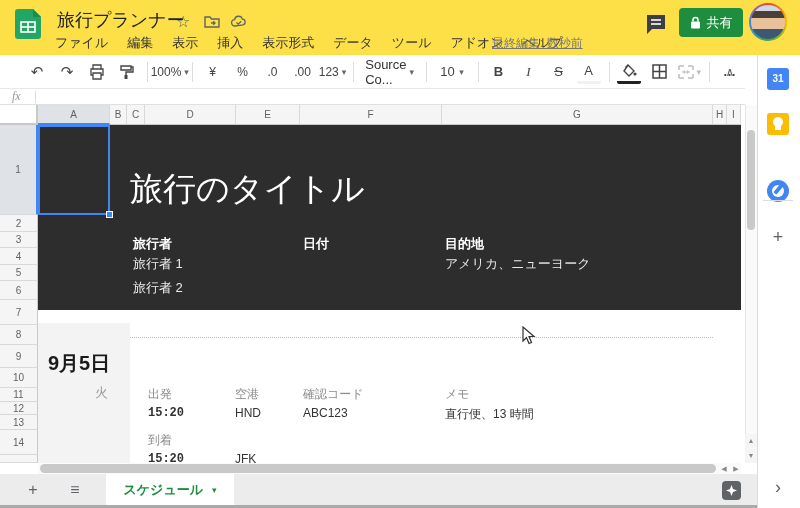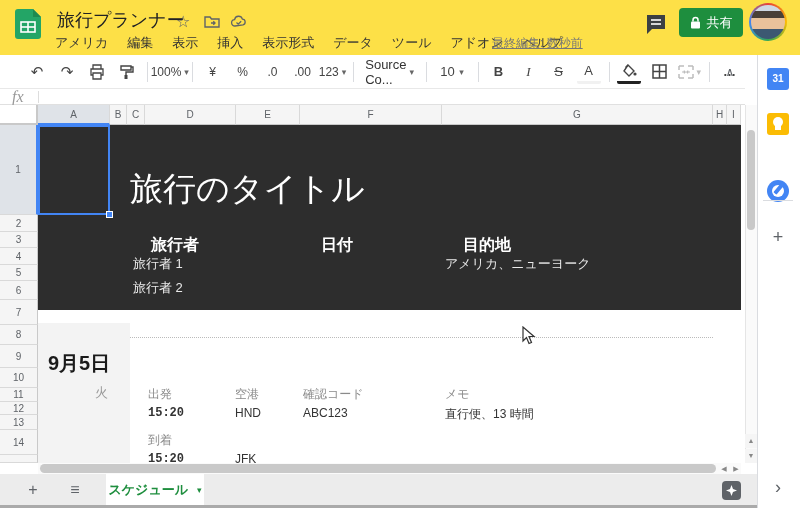--- a/index.html
+++ b/index.html
@@ -126,7 +126,7 @@
     </svg>
 
     <div class="abs menu-row">
-      <span>アメリカ</span>
+      <span>ファイル</span>
       <span>編集</span>
       <span>表示</span>
       <span>挿入</span>

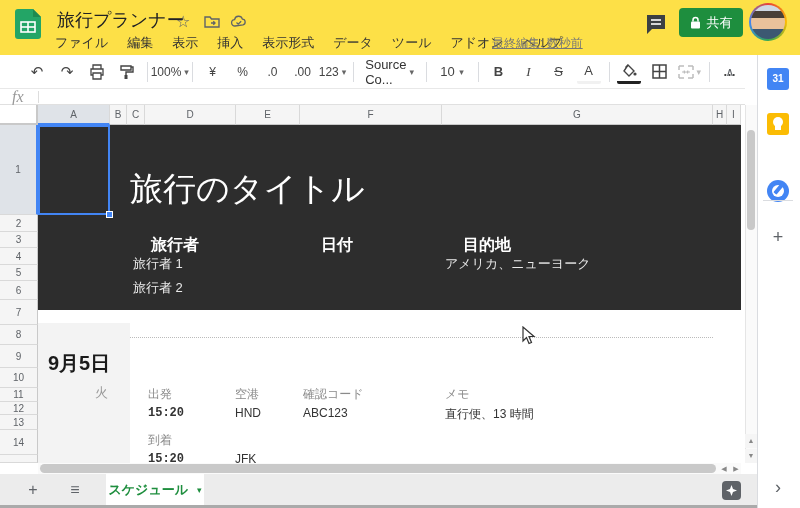--- a/index.html
+++ b/index.html
@@ -38,7 +38,7 @@
 
   
   .fx-bar { left:0; top:88px; width:745px; height:17px; border-top:1px solid #e8e8e8; border-bottom:1px solid #e0e0e0; background:#fff; display:flex; align-items:center; }
-  .fx-label { font-family:"Liberation Serif",serif; font-style:italic; color:#999; font-size:16px; margin-left:12px; }
+  .fx-label { font-family:"Liberation Serif",serif; font-style:italic; color:#999; font-size:12px; margin-left:12px; }
   .fx-div { width:1px; height:12px; background:#ddd; margin-left:14px; }
 
   

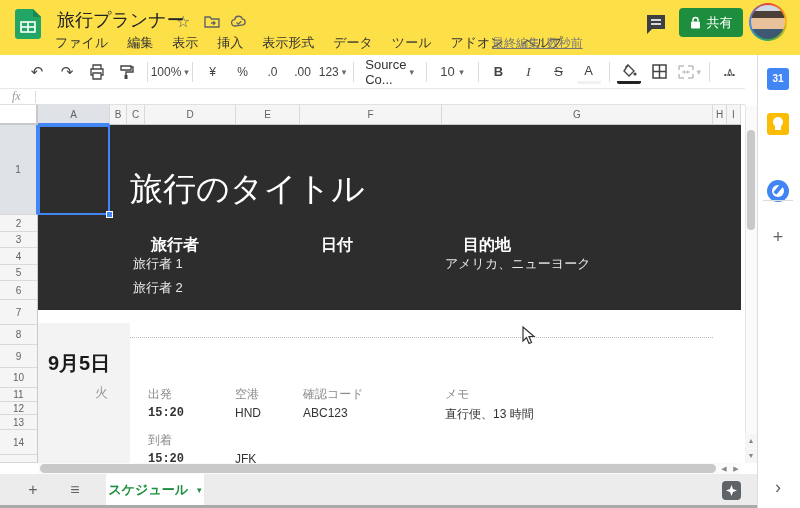--- a/index.html
+++ b/index.html
@@ -52,7 +52,7 @@
   .sheet-bg { left:38px; top:125px; width:703px; height:349px; background:#fff; overflow:hidden; }
   .dark-header { left:0; top:0; width:703px; height:185px; background:#2d2d2d; }
   .trip-title { left:92px; top:42px; font-size:33px; color:#fff; }
-  .sec-label { top:110px; font-size:16px; font-weight:bold; color:#fff;margin-left:18px; }
+  .sec-label { top:110px; font-size:13px; font-weight:bold; color:#fff; }
   .sec-val { font-size:13px; color:#eaeaea; }
   .gutter { left:0; top:198px; width:92px; height:140px; background:#f3f3f3; }
   .day-card { left:92px; top:212px; width:583px; height:126px; background:#fff; border-top:1px dotted #bbb; }

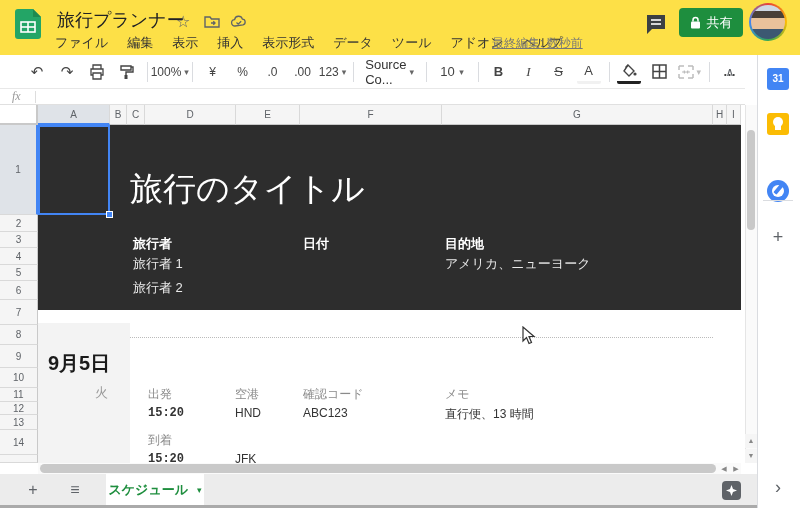--- a/index.html
+++ b/index.html
@@ -80,7 +80,7 @@
   
   .tabbar { left:0; top:474px; width:757px; height:31px; background:#ececec; display:flex; align-items:center; }
   .tabbar-btn { width:18px; height:18px; color:#5f6368; font-size:16px; text-align:center; line-height:18px; margin-left:24px; }
-  .sheet-tab { margin-left:22px; width:98px; height:31px; background:#fff; display:flex; align-items:center; justify-content:center; gap:6px; color:#1e8e3e; font-size:13px; font-weight:bold; }
+  .sheet-tab { margin-left:22px; width:128px; height:31px; background:#fff; display:flex; align-items:center; justify-content:center; gap:6px; color:#1e8e3e; font-size:13px; font-weight:bold; }
   .bottom-edge { left:0; top:505px; width:757px; height:3px; background:#aaa; }
   .explore-btn { left:722px; top:481px; width:19px; height:19px; background:#5f6368; border-radius:4px; display:flex; align-items:center; justify-content:center; }
 

